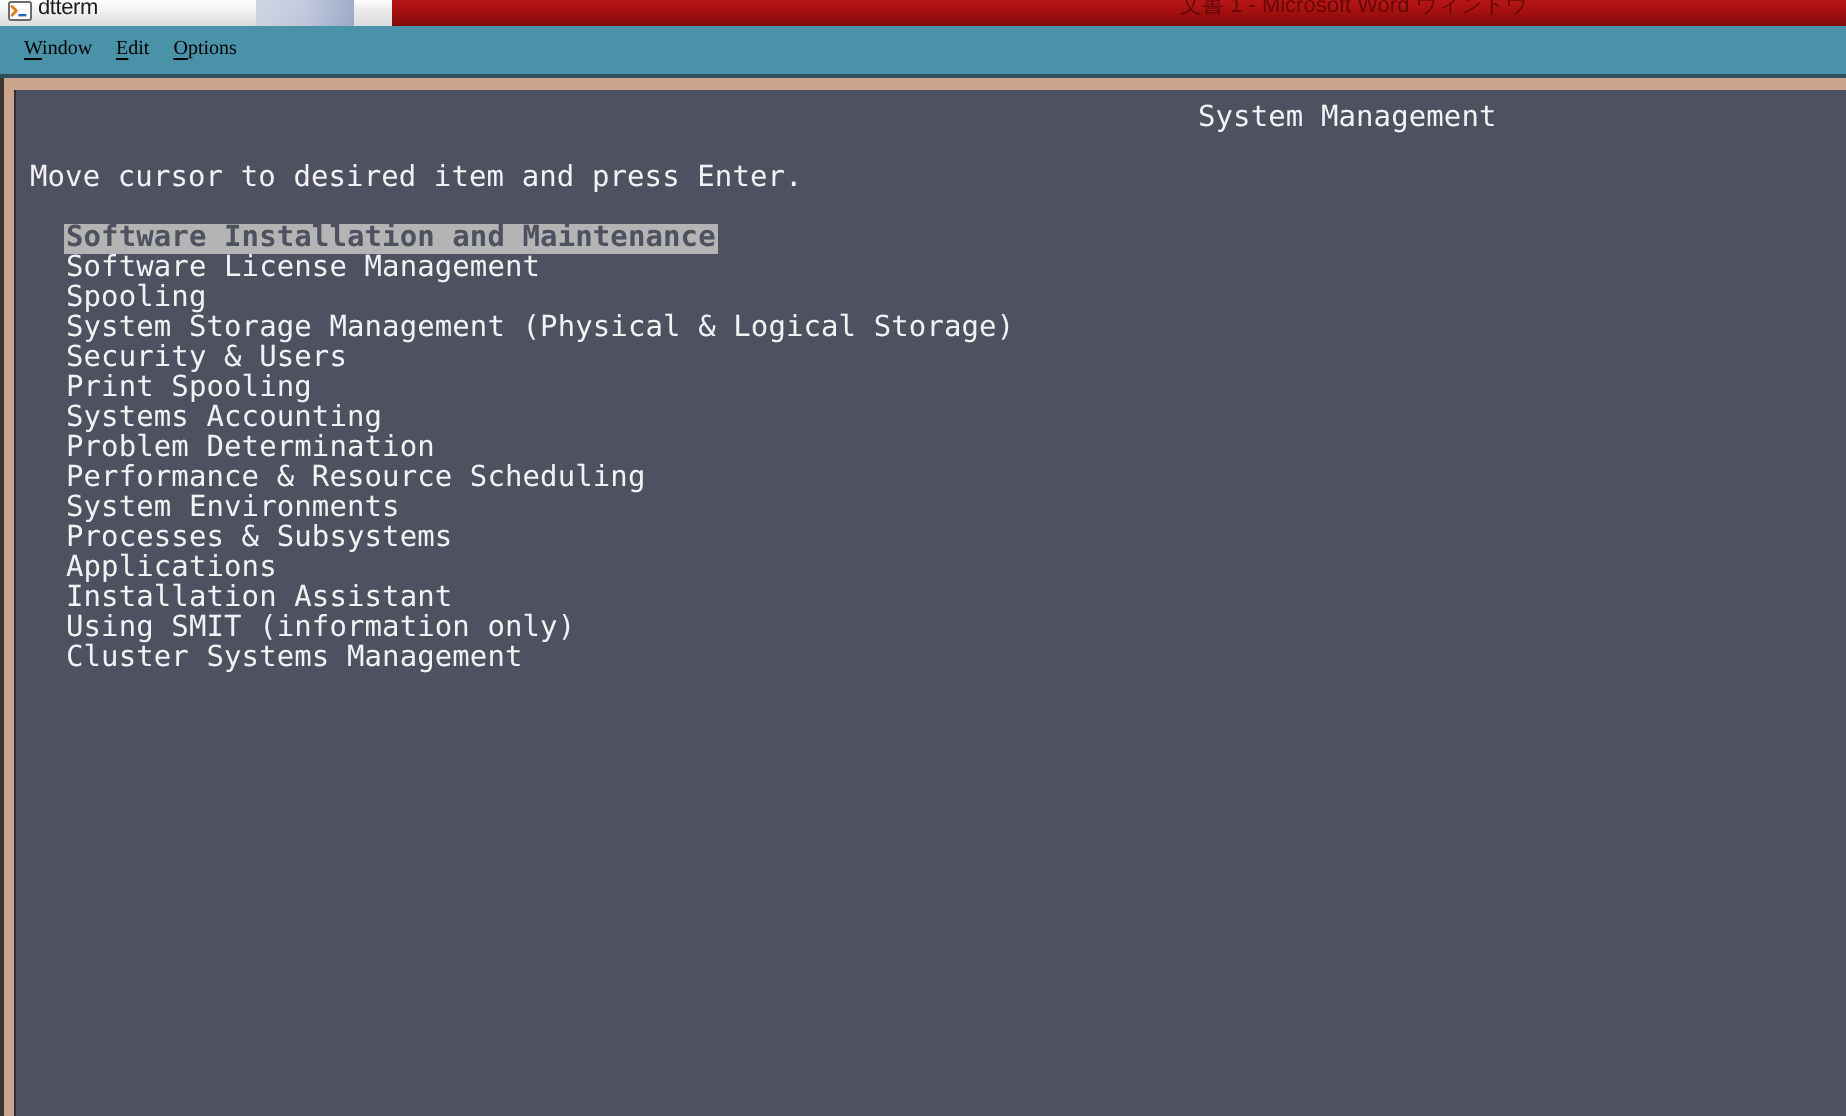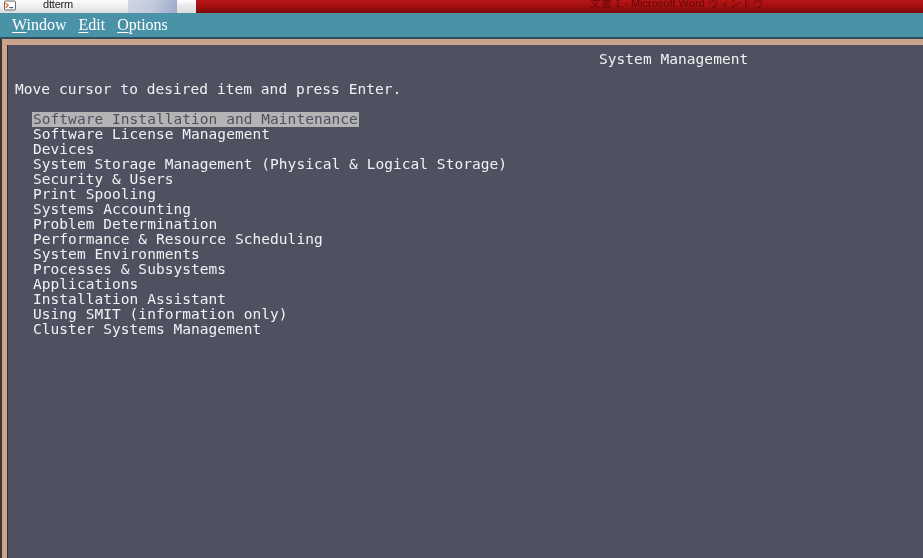--- a/index.html
+++ b/index.html
@@ -35,7 +35,6 @@
     display: flex;
     align-items: center;
     overflow: hidden;
-    gap: 24px;
   }
   .dt-appicon {
     width: 12px;

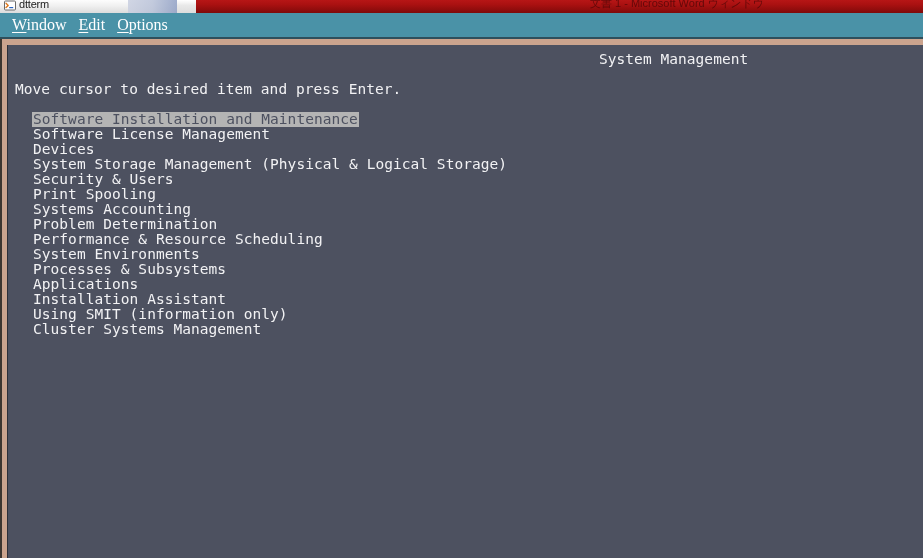--- a/index.html
+++ b/index.html
@@ -109,8 +109,8 @@
   }
   .menu-item {
     font-family: "Liberation Serif", serif;
-    font-size: 16px;
-    color: #ffffff;
+    font-size: 10px;
+    color: #000000;
     line-height: 24px;
     white-space: nowrap;
     padding: 0 6px;

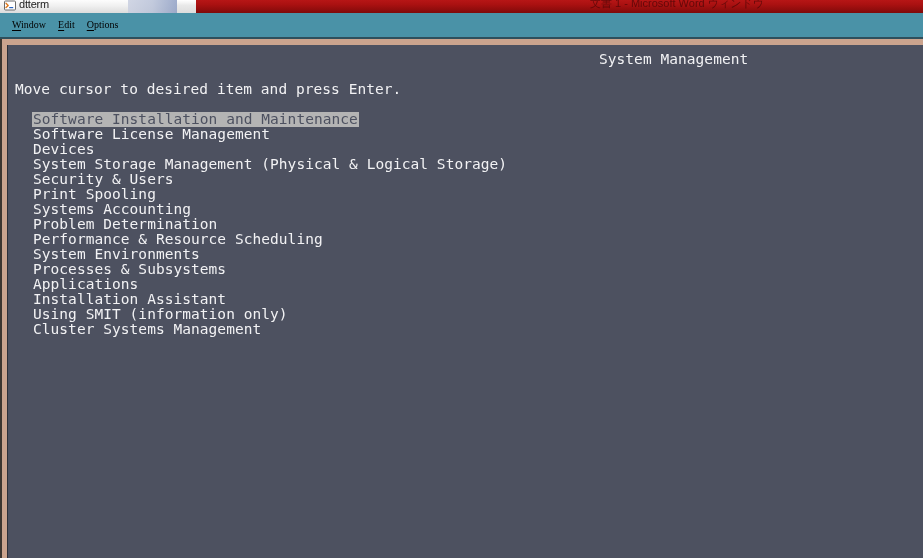--- a/index.html
+++ b/index.html
@@ -193,6 +193,7 @@
   .menu-line.selected .txt {
     background: #b4b4b4;
     color: #4d5160;
+    font-weight: bold;
   }
 </style>
 </head>

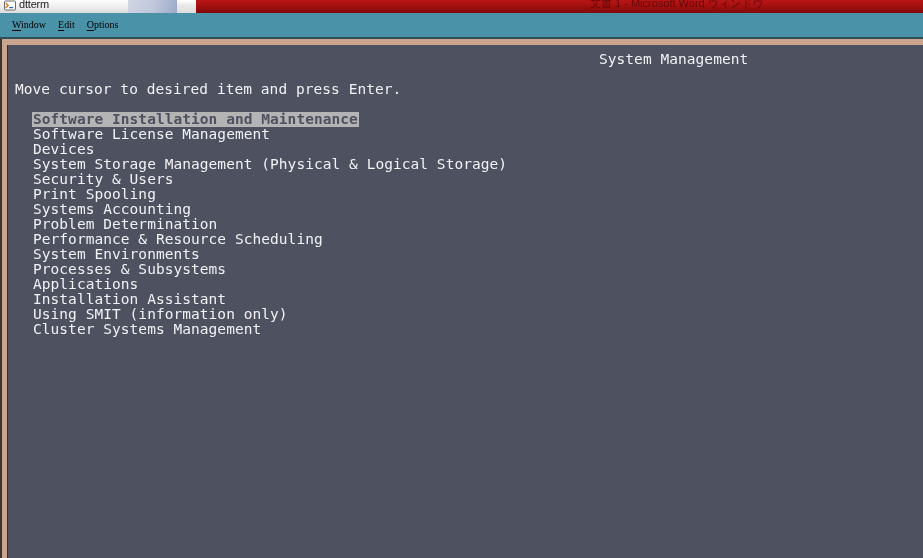--- a/index.html
+++ b/index.html
@@ -231,7 +231,7 @@
       <div class="menu-list">
           <div class="menu-line selected"><span class="txt">Software Installation and Maintenance</span></div>
           <div class="menu-line"><span class="txt">Software License Management</span></div>
-          <div class="menu-line"><span class="txt">Devices</span></div>
+          <div class="menu-line"><span class="txt">Spooling</span></div>
           <div class="menu-line"><span class="txt">System Storage Management (Physical &amp; Logical Storage)</span></div>
           <div class="menu-line"><span class="txt">Security &amp; Users</span></div>
           <div class="menu-line"><span class="txt">Print Spooling</span></div>

